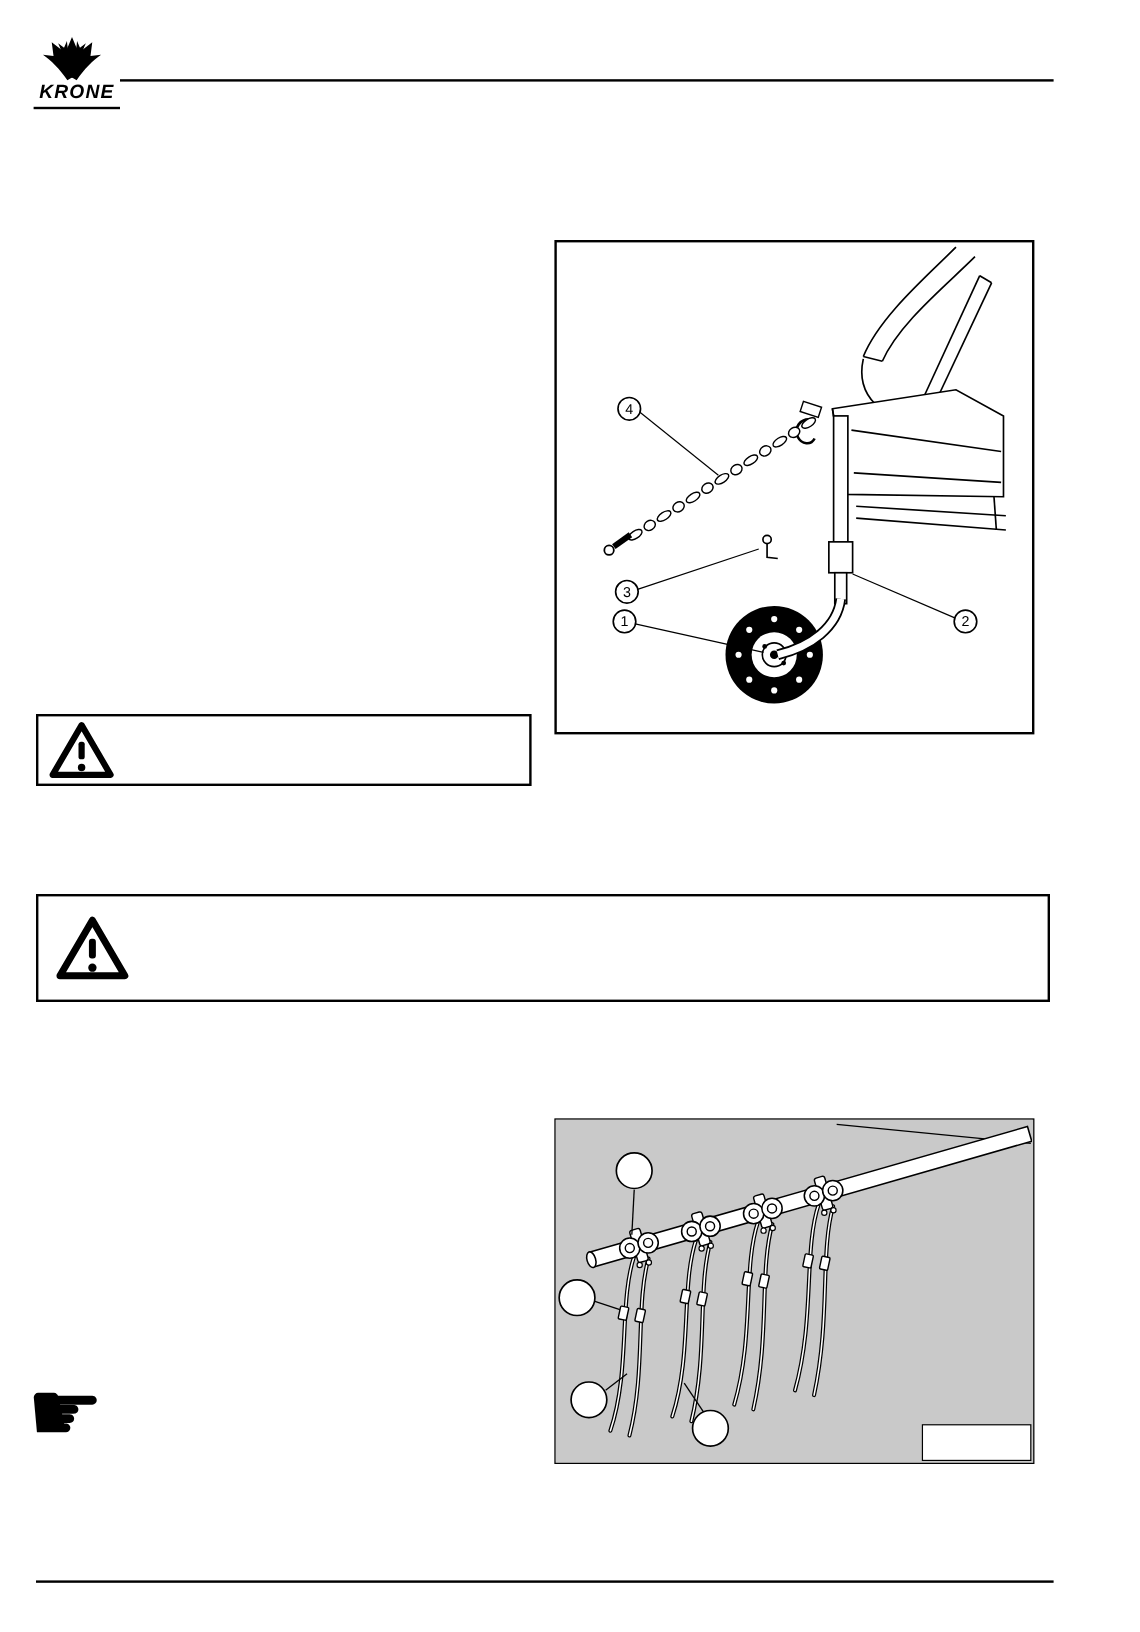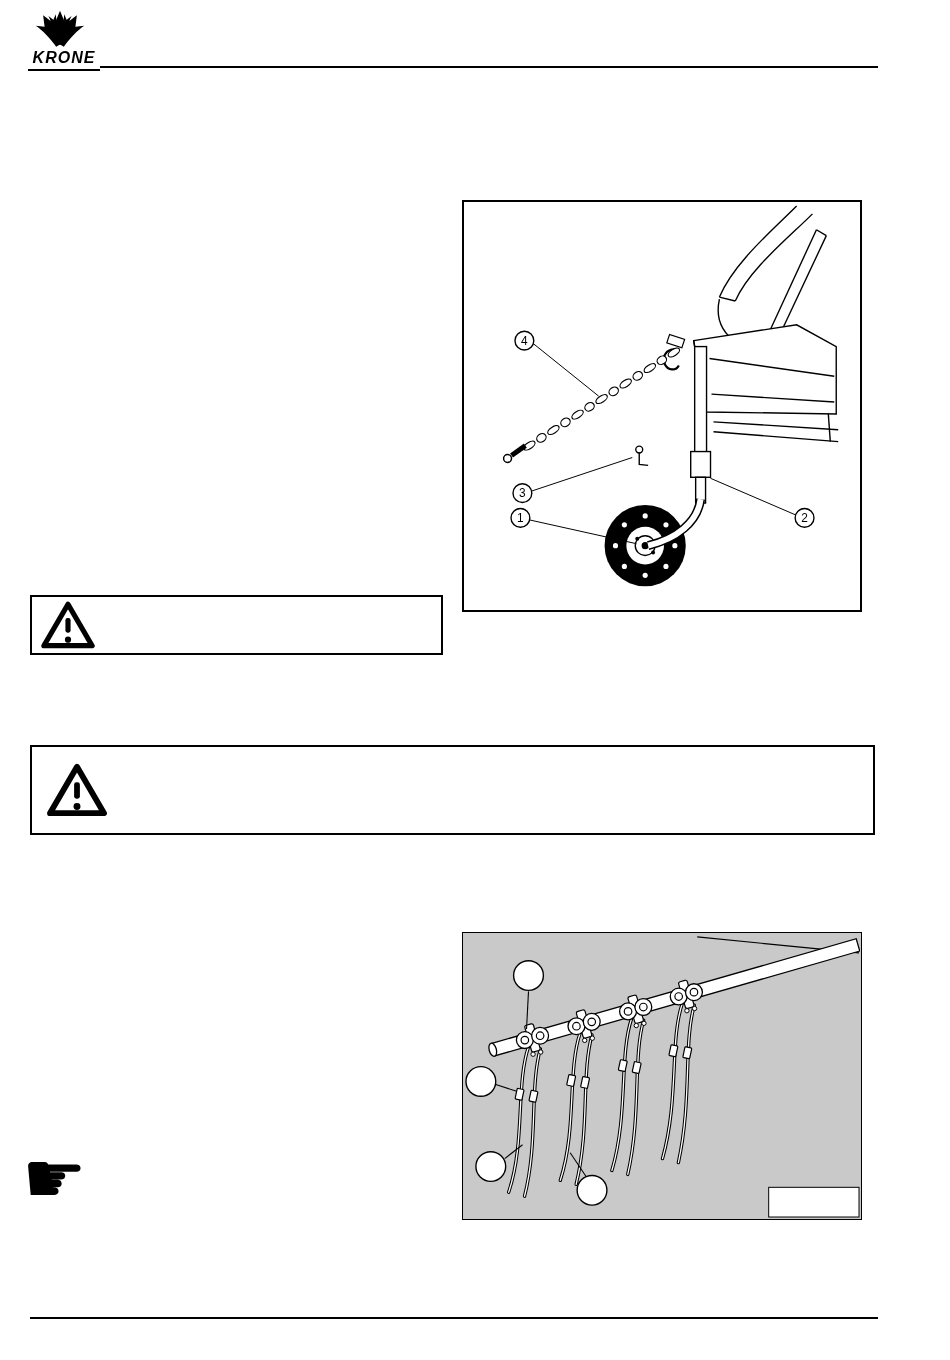--- a/index.html
+++ b/index.html
@@ -9,7 +9,7 @@
     font-family:"Liberation Sans", sans-serif; color:#000; overflow:hidden;
   }
   .rule { position:absolute; background:#000; }
-  .logo { position:absolute; left:28px; top:2px; width:72px; text-align:center; }
+  .logo { position:absolute; left:28px; top:22px; width:72px; text-align:center; }
   .brand {
     font-style:italic; font-weight:700; font-size:16px; letter-spacing:1px;
     padding:1px 0 2px; border-bottom:2px solid #000;

